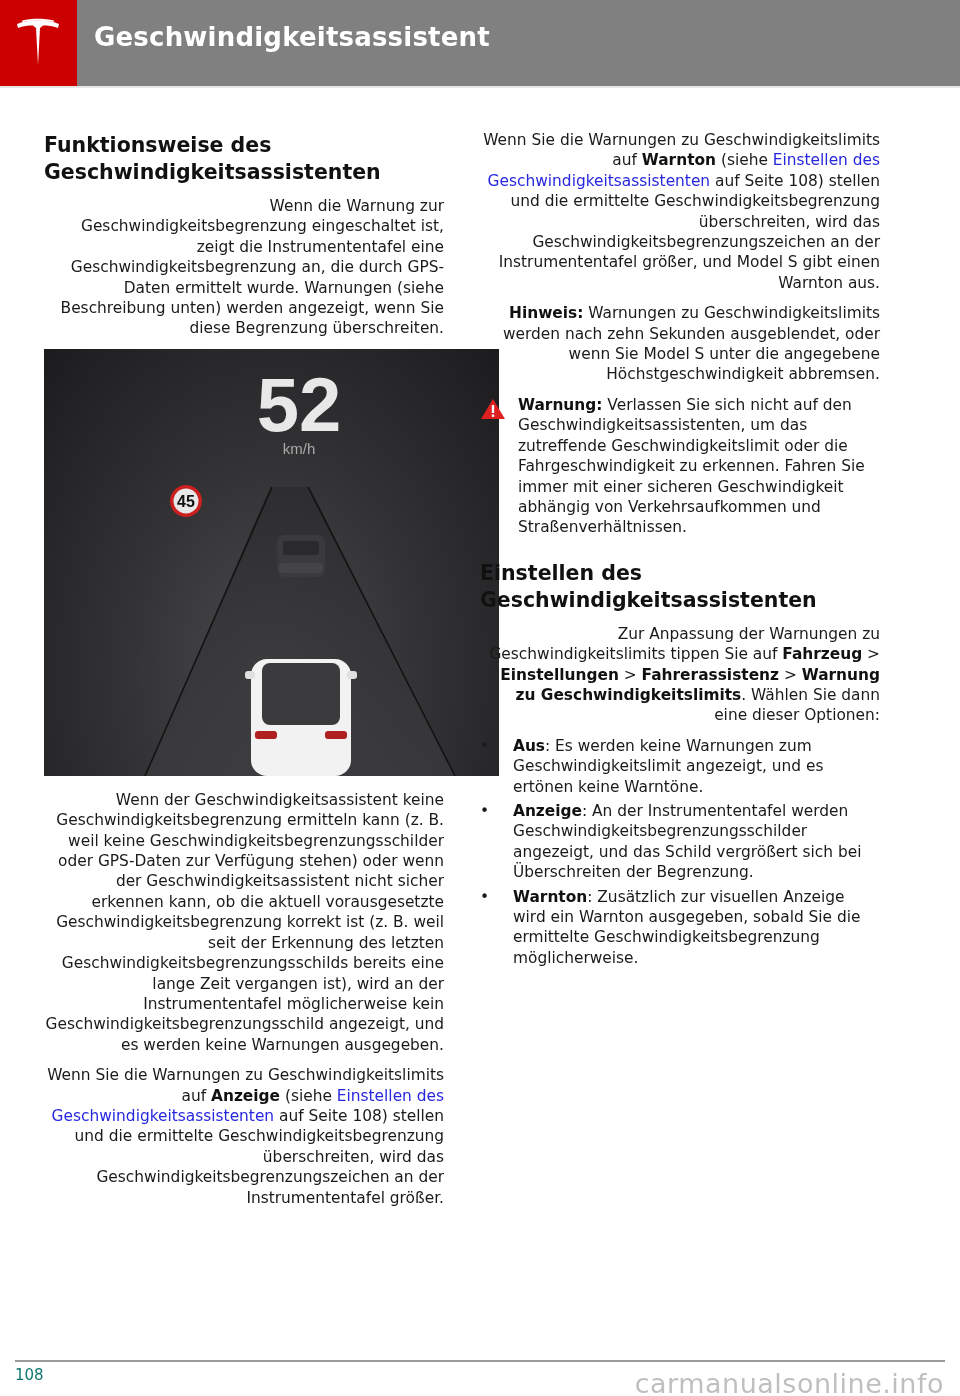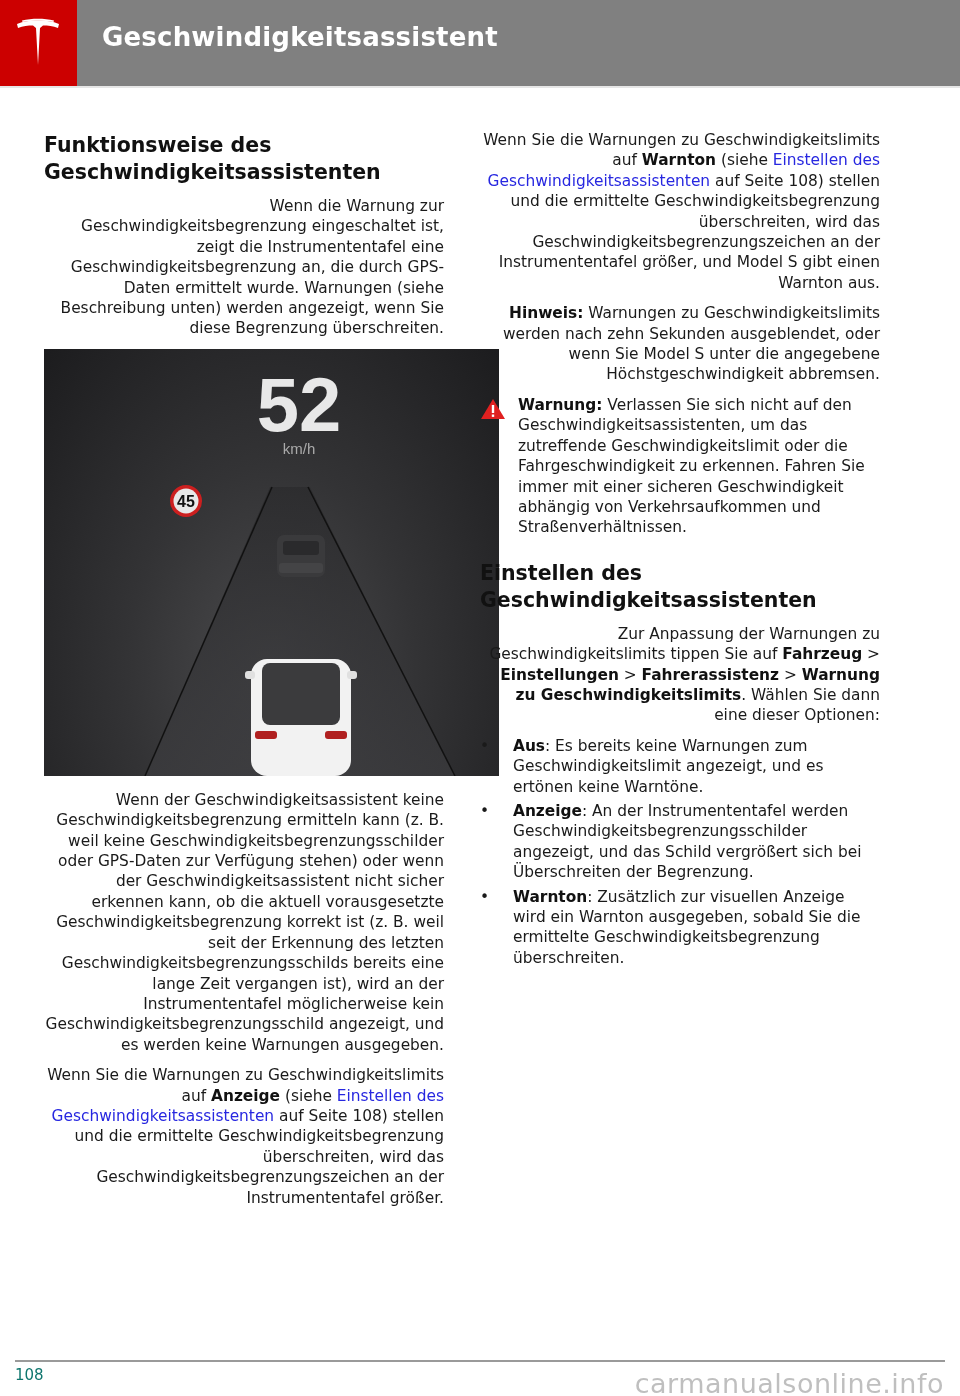--- a/index.html
+++ b/index.html
@@ -12,7 +12,7 @@
   .logo-box { position:absolute; left:0; top:0; width:77px; height:86px; background:#cc0000; }
   .logo-box svg { position:absolute; left:13px; top:18px; }
   .header-title {
-    position:absolute; left:102px; top:22px; font-size:26px; font-weight:bold;
+    position:absolute; left:94px; top:22px; font-size:26px; font-weight:bold;
     color:#ffffff; letter-spacing:0.2px;
   }
   .header-bottom { position:absolute; left:0; top:86px; width:960px; height:2px; background:#e6e6e6; }

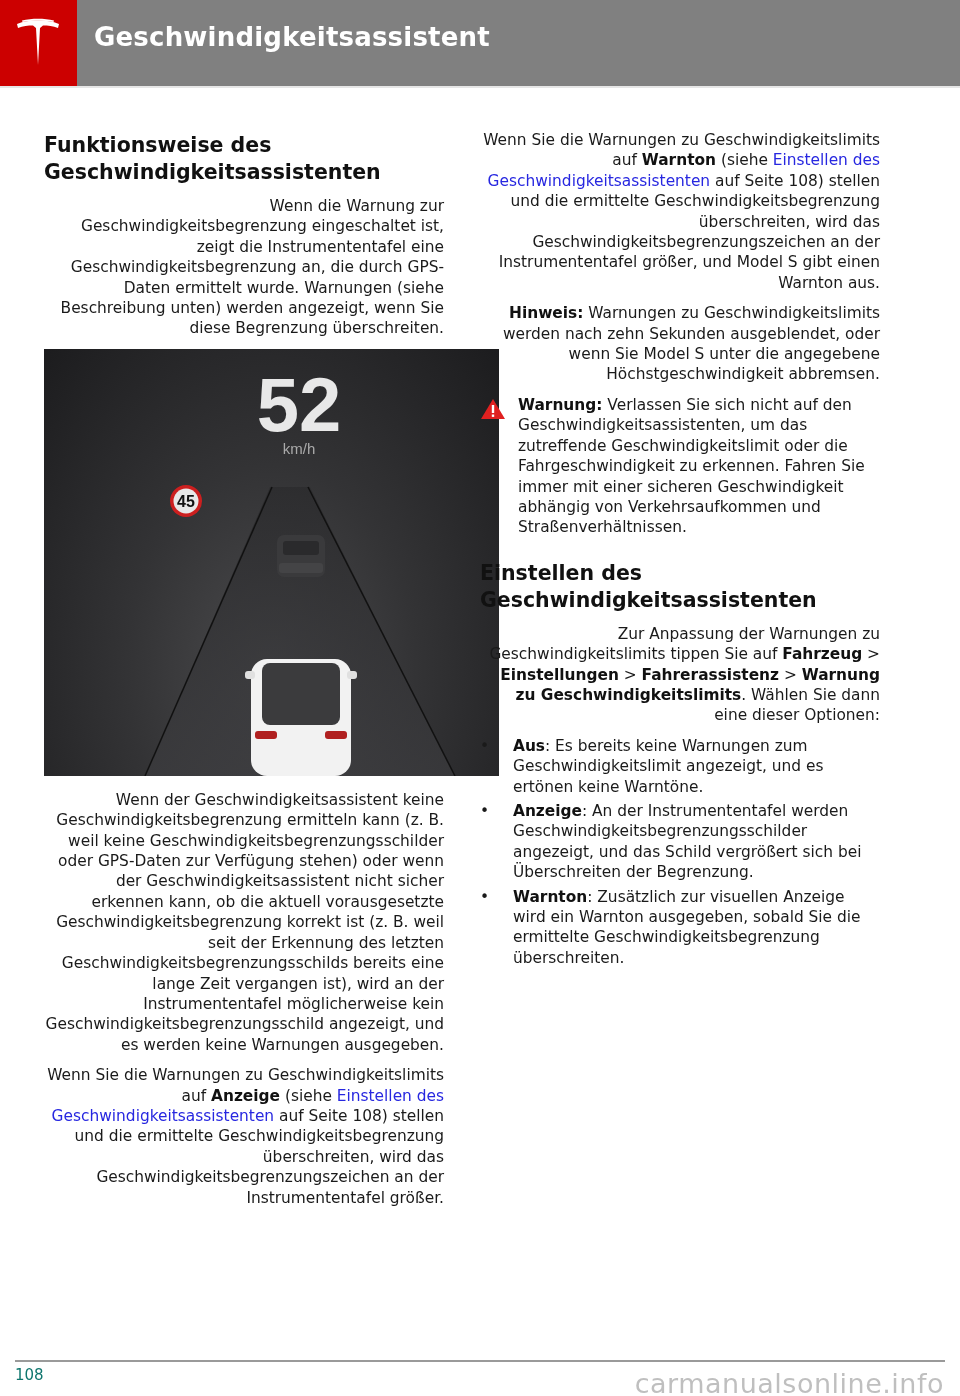--- a/index.html
+++ b/index.html
@@ -117,7 +117,7 @@
   <p><span>Zur Anpassung der Warnungen zu Geschwindigkeitslimits tippen Sie auf </span><b>Fahrzeug</b><span> &gt; </span><b>Einstellungen</b><span> &gt; </span><b>Fahrerassistenz</b><span> &gt; </span><b>Warnung zu Geschwindigkeitslimits</b><span>. Wählen Sie dann eine dieser Optionen:</span></p>
 
   <ul class="opts">
-    <li><span class="bullet">•</span><b>Aus</b><span>: Es bereits keine Warnungen zum Geschwindigkeitslimit angezeigt, und es ertönen keine Warntöne.</span></li>
+    <li><span class="bullet">•</span><b>Aus</b><span>: Es werden keine Warnungen zum Geschwindigkeitslimit angezeigt, und es ertönen keine Warntöne.</span></li>
     <li><span class="bullet">•</span><b>Anzeige</b><span>: An der Instrumententafel werden Geschwindigkeitsbegrenzungsschilder angezeigt, und das Schild vergrößert sich bei Überschreiten der Begrenzung.</span></li>
     <li><span class="bullet">•</span><b>Warnton</b><span>: Zusätzlich zur visuellen Anzeige wird ein Warnton ausgegeben, sobald Sie die ermittelte Geschwindigkeitsbegrenzung überschreiten.</span></li>
   </ul>

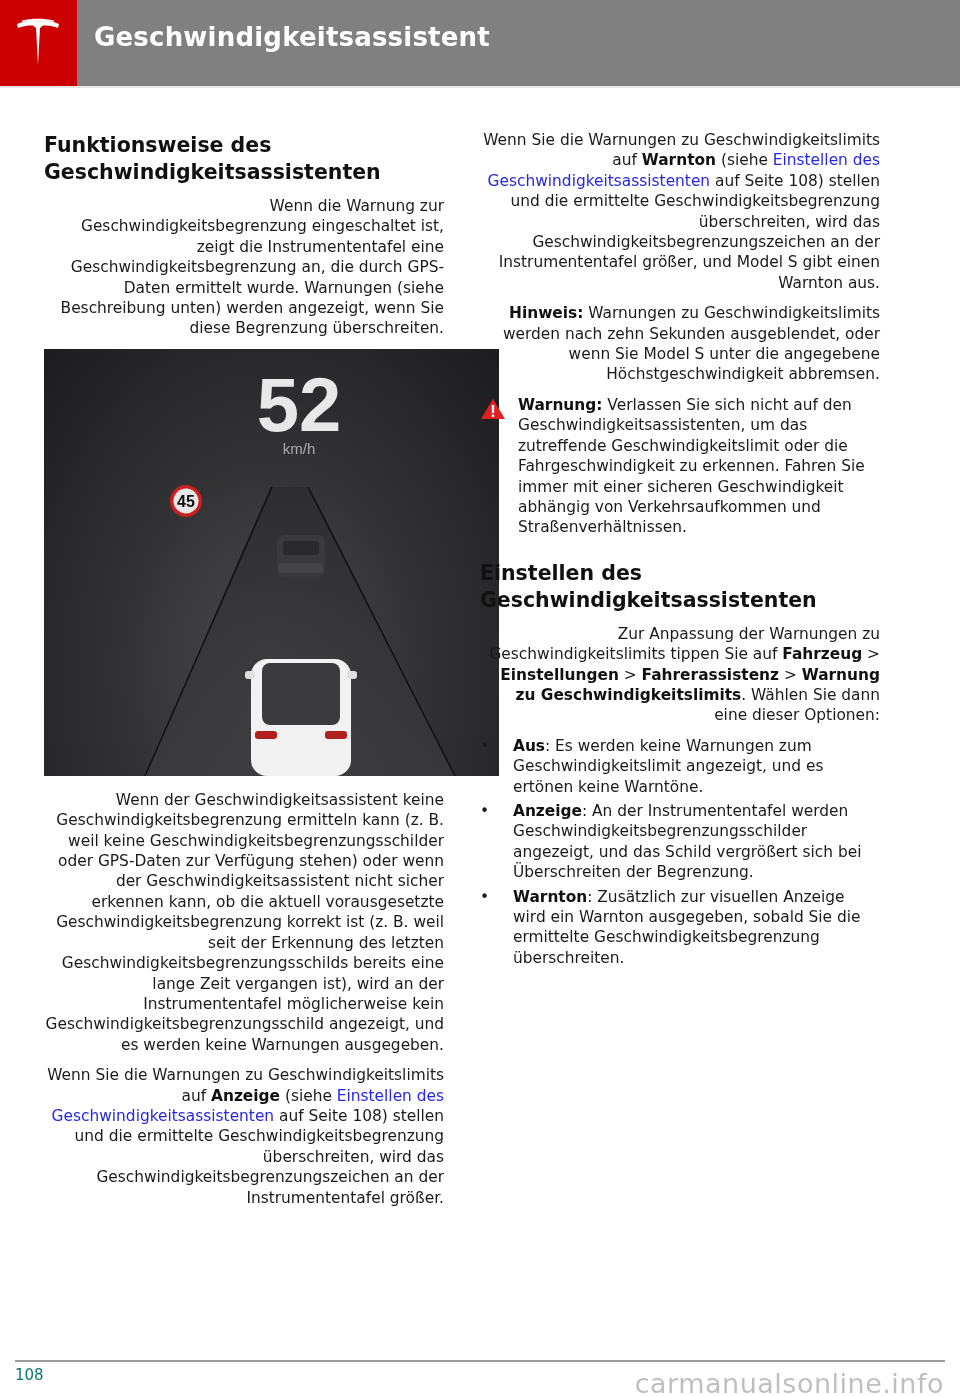--- a/index.html
+++ b/index.html
@@ -119,7 +119,7 @@
   <ul class="opts">
     <li><span class="bullet">•</span><b>Aus</b><span>: Es werden keine Warnungen zum Geschwindigkeitslimit angezeigt, und es ertönen keine Warntöne.</span></li>
     <li><span class="bullet">•</span><b>Anzeige</b><span>: An der Instrumententafel werden Geschwindigkeitsbegrenzungsschilder angezeigt, und das Schild vergrößert sich bei Überschreiten der Begrenzung.</span></li>
-    <li><span class="bullet">•</span><b>Warnton</b><span>: Zusätzlich zur visuellen Anzeige wird ein Warnton ausgegeben, sobald Sie die ermittelte Geschwindigkeitsbegrenzung überschreiten.</span></li>
+    <li><span class="bullet">•</span><b>Warnton</b><span>: Zusätzlich zur visuellen Anzeige wird ein Warnton ausgegeben, sobald Sie die ermittelte Geschwindigkeitsbegrenzung möglicherweise.</span></li>
   </ul>
 
 </div>

